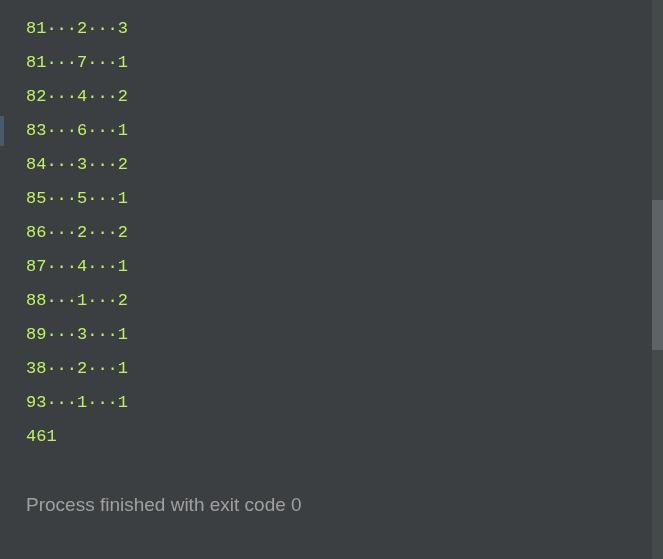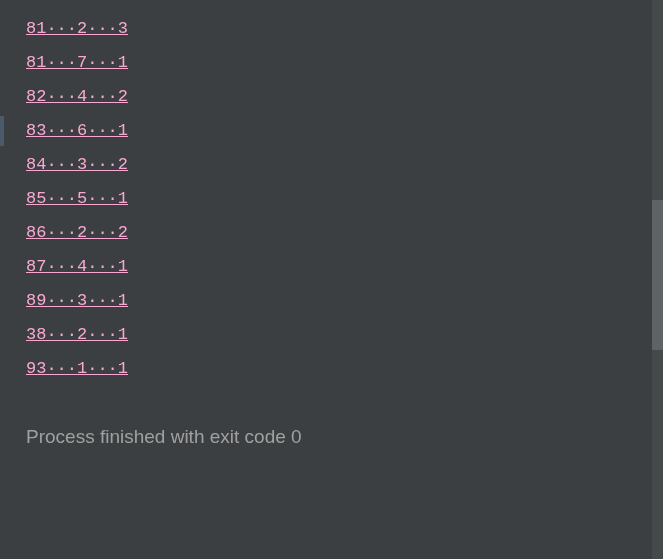--- a/index.html
+++ b/index.html
@@ -23,11 +23,10 @@
       position: relative;
     }
     .output-line {
-      color: #f9a8d4;
+      color: #bef264;
       line-height: 34px;
       white-space: pre;
       font-family: Consolas, "Courier New", monospace;
-      text-decoration: underline;
     }
     .process-line {
       color: #a0a0a0;

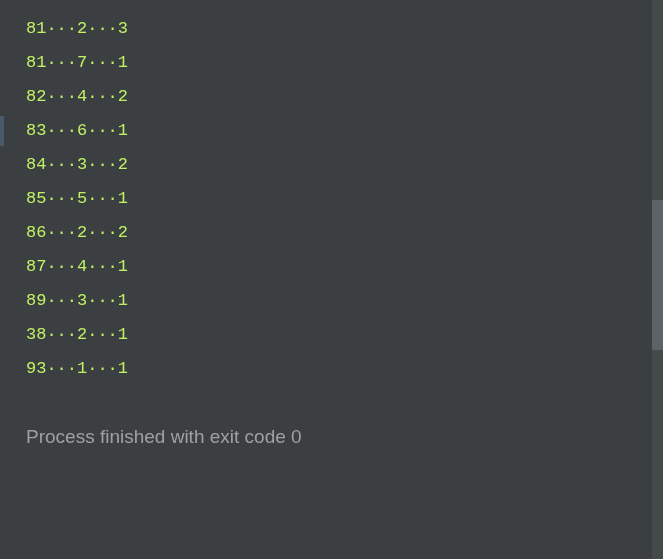--- a/index.html
+++ b/index.html
@@ -75,6 +75,7 @@
       <div class="output-line">85···5···1</div>
       <div class="output-line">86···2···2</div>
       <div class="output-line">87···4···1</div>
+      <div class="output-line">88···1···2</div>
       <div class="output-line">89···3···1</div>
       <div class="output-line">38···2···1</div>
       <div class="output-line">93···1···1</div>

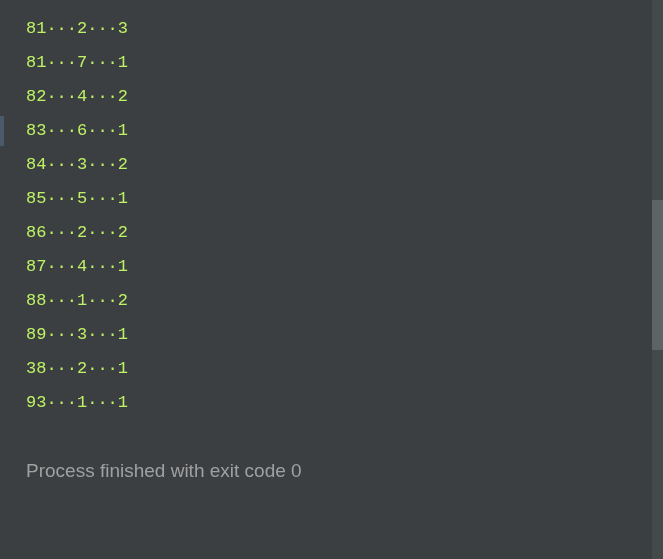--- a/index.html
+++ b/index.html
@@ -80,6 +80,7 @@
       <div class="output-line">38···2···1</div>
       <div class="output-line">93···1···1</div>
     </div>
+  <div class="output-line">461</div>
   <div class="process-line">Process finished with exit code 0</div>
   <div class="scrollbar-track">
     <div class="scrollbar-thumb"></div>

